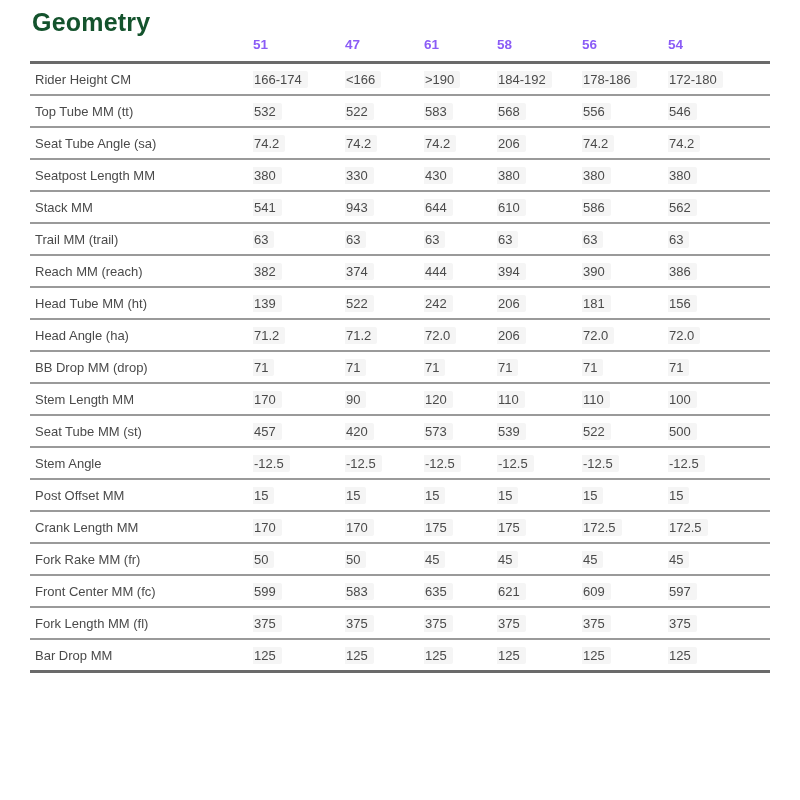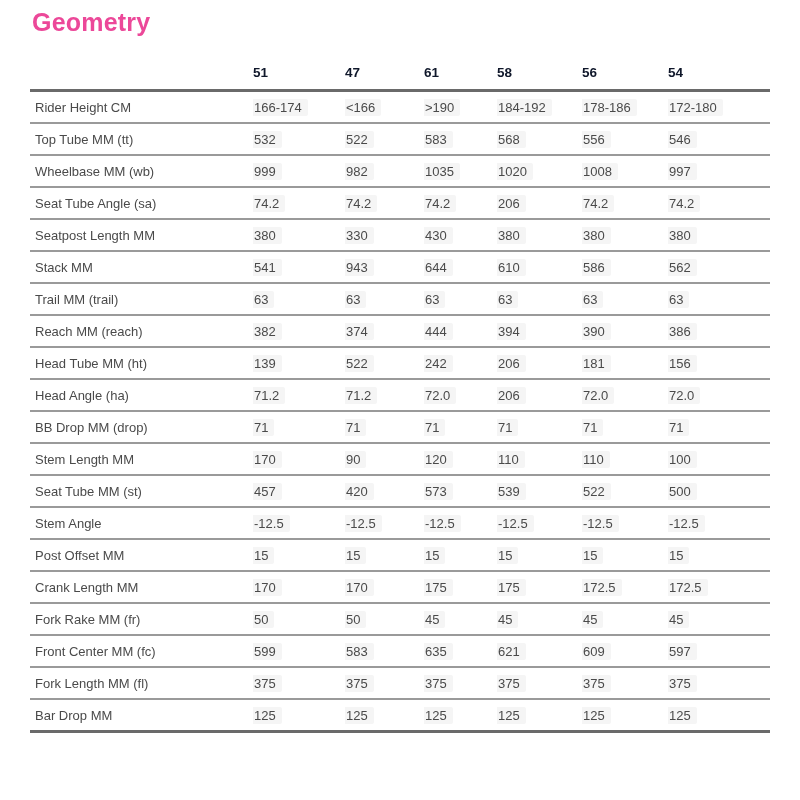--- a/index.html
+++ b/index.html
@@ -19,8 +19,8 @@
   .page-title {
     font-size: 25px;
     font-weight: bold;
-    color: #ec4899;
-    margin: 2px 0 28px 2px;
+    color: #14532d;
+    margin: 2px 0 0 2px;
     letter-spacing: 0.2px;
   }
   table.geometry {

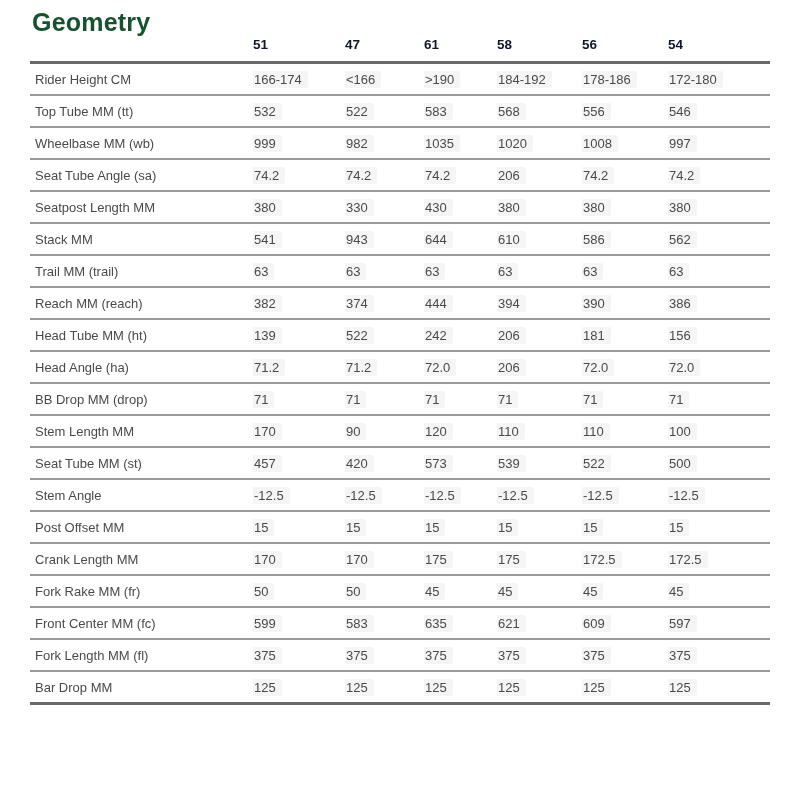--- a/index.html
+++ b/index.html
@@ -32,7 +32,7 @@
     text-align: left;
     font-size: 13.5px;
     font-weight: bold;
-    color: #0f172a;
+    color: #8b5cf6;
     padding: 0 0 9px 0;
     border-bottom: 3px solid #6a6a6a;
     vertical-align: bottom;

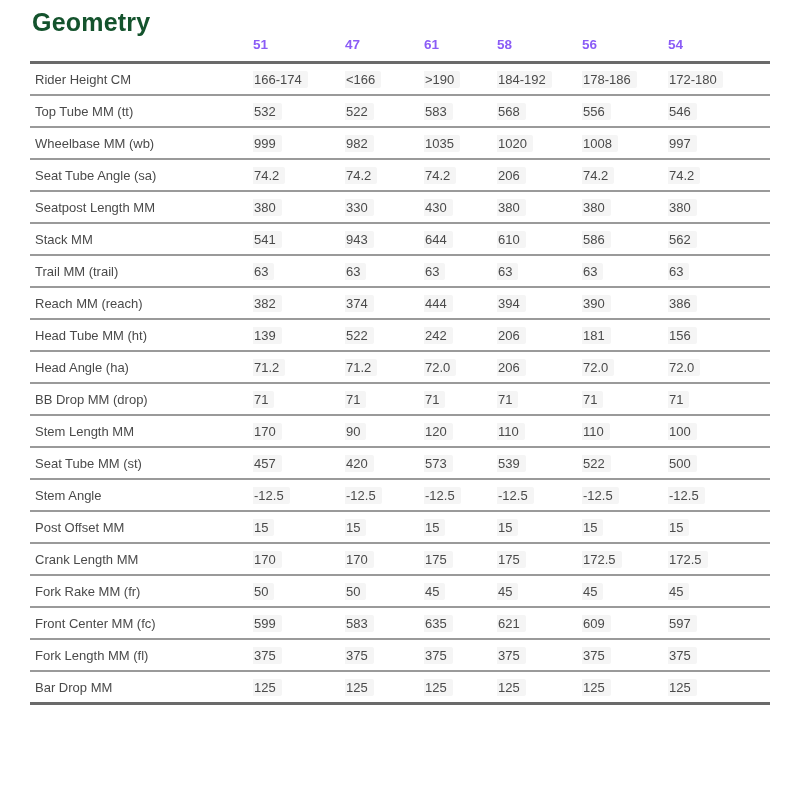--- a/index.html
+++ b/index.html
@@ -107,15 +107,6 @@
           <td><span class="cell-value">546</span></td>
         </tr>
         <tr>
-          <td class="row-label">Wheelbase MM (wb)</td>
-          <td><span class="cell-value">999</span></td>
-          <td><span class="cell-value">982</span></td>
-          <td><span class="cell-value">1035</span></td>
-          <td><span class="cell-value">1020</span></td>
-          <td><span class="cell-value">1008</span></td>
-          <td><span class="cell-value">997</span></td>
-        </tr>
-        <tr>
           <td class="row-label">Seat Tube Angle (sa)</td>
           <td><span class="cell-value">74.2</span></td>
           <td><span class="cell-value">74.2</span></td>

